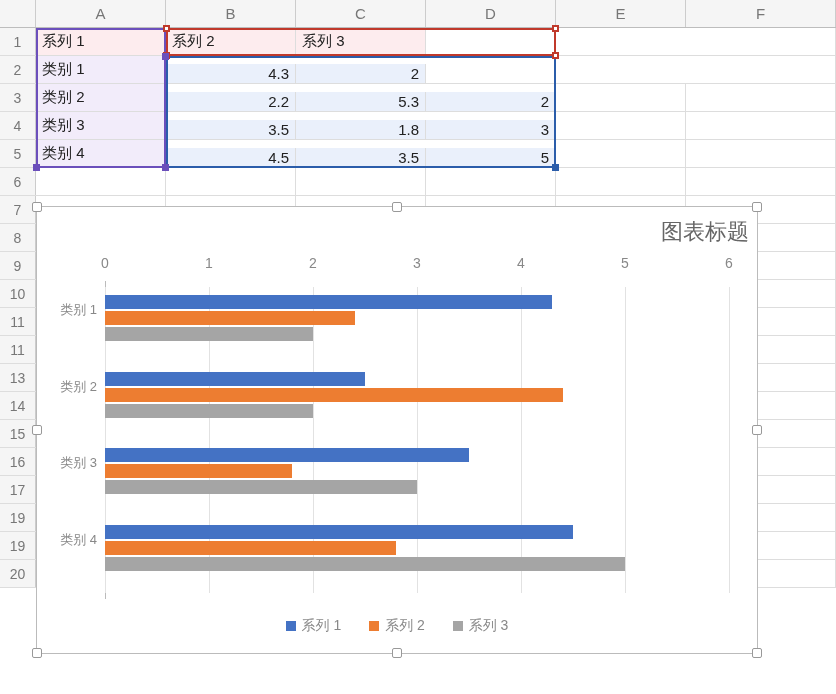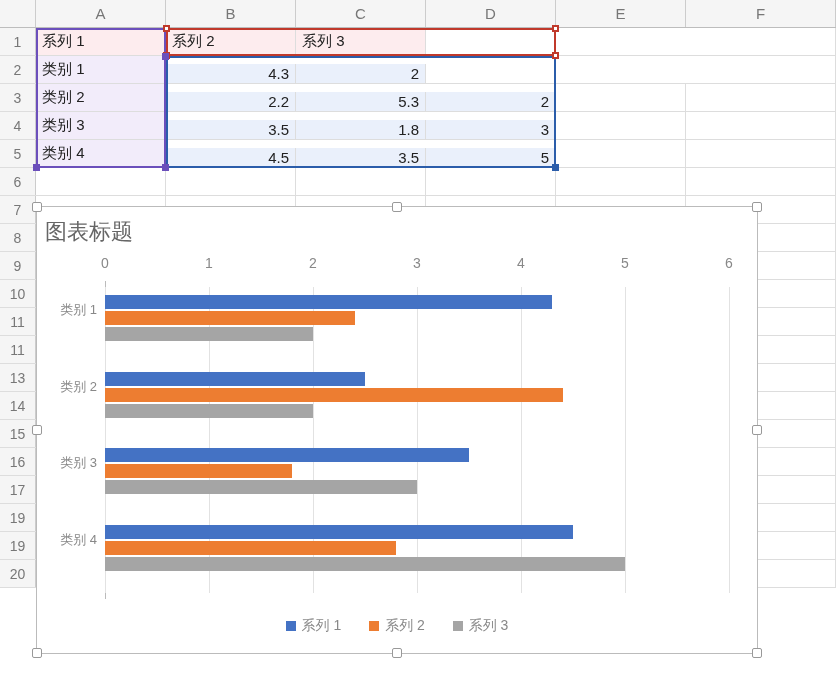--- a/index.html
+++ b/index.html
@@ -115,7 +115,7 @@
     left: 8px; right: 8px; top: 4px; bottom: 8px;
   }
   .chart-title {
-    text-align: left;
+    text-align: right;
     font-size: 22px;
     color: #666;
     margin: 6px 0 4px;

